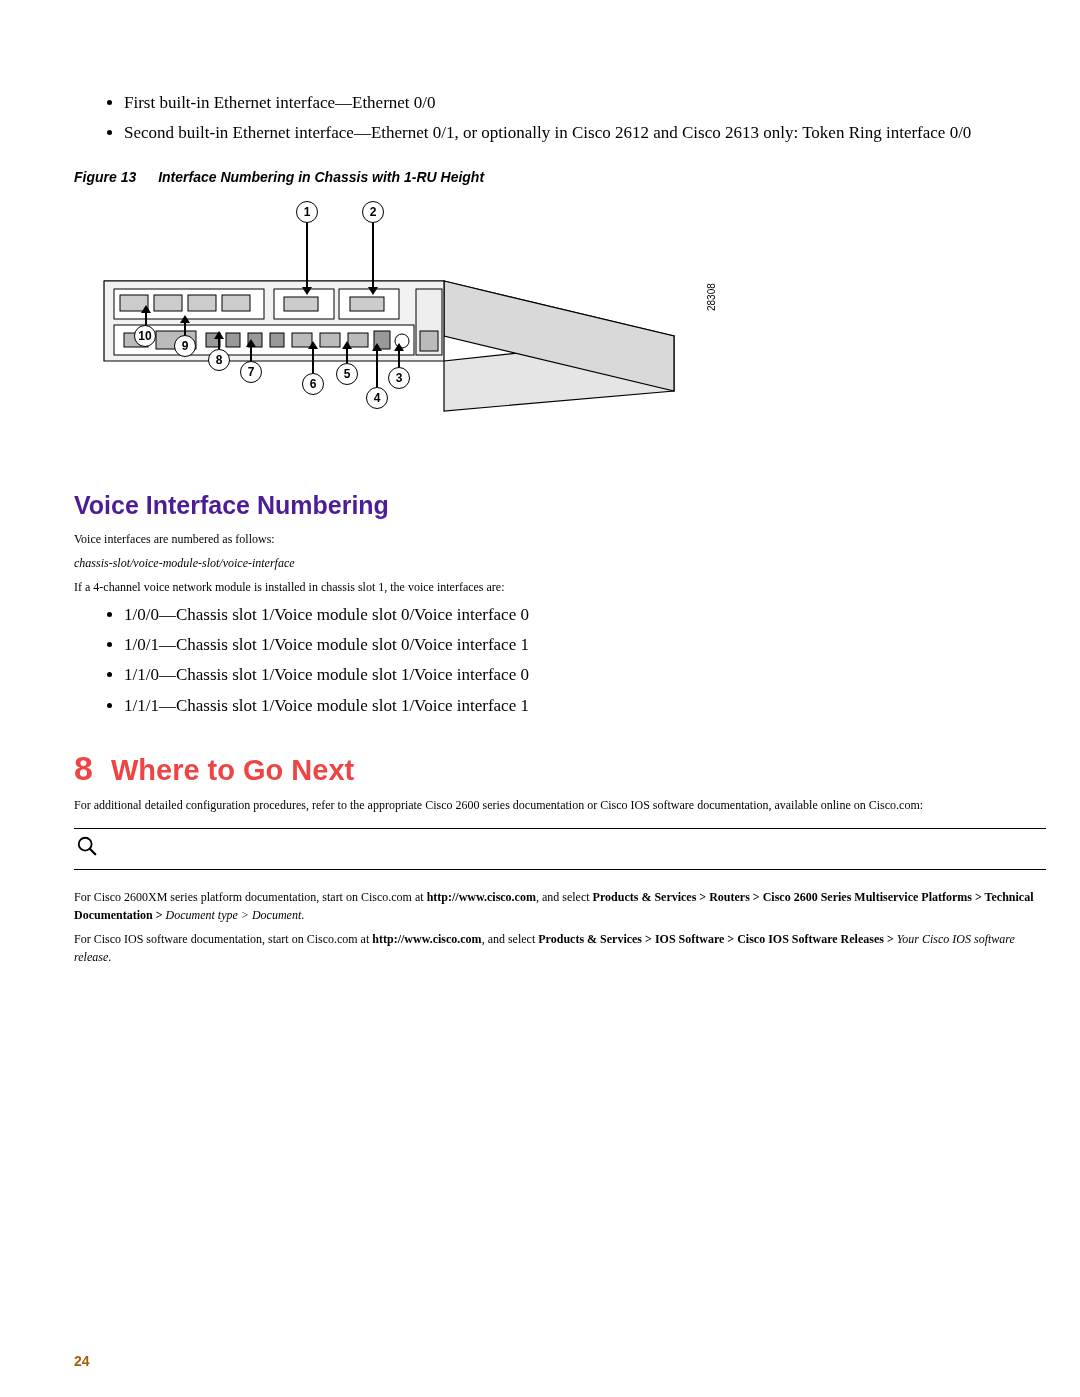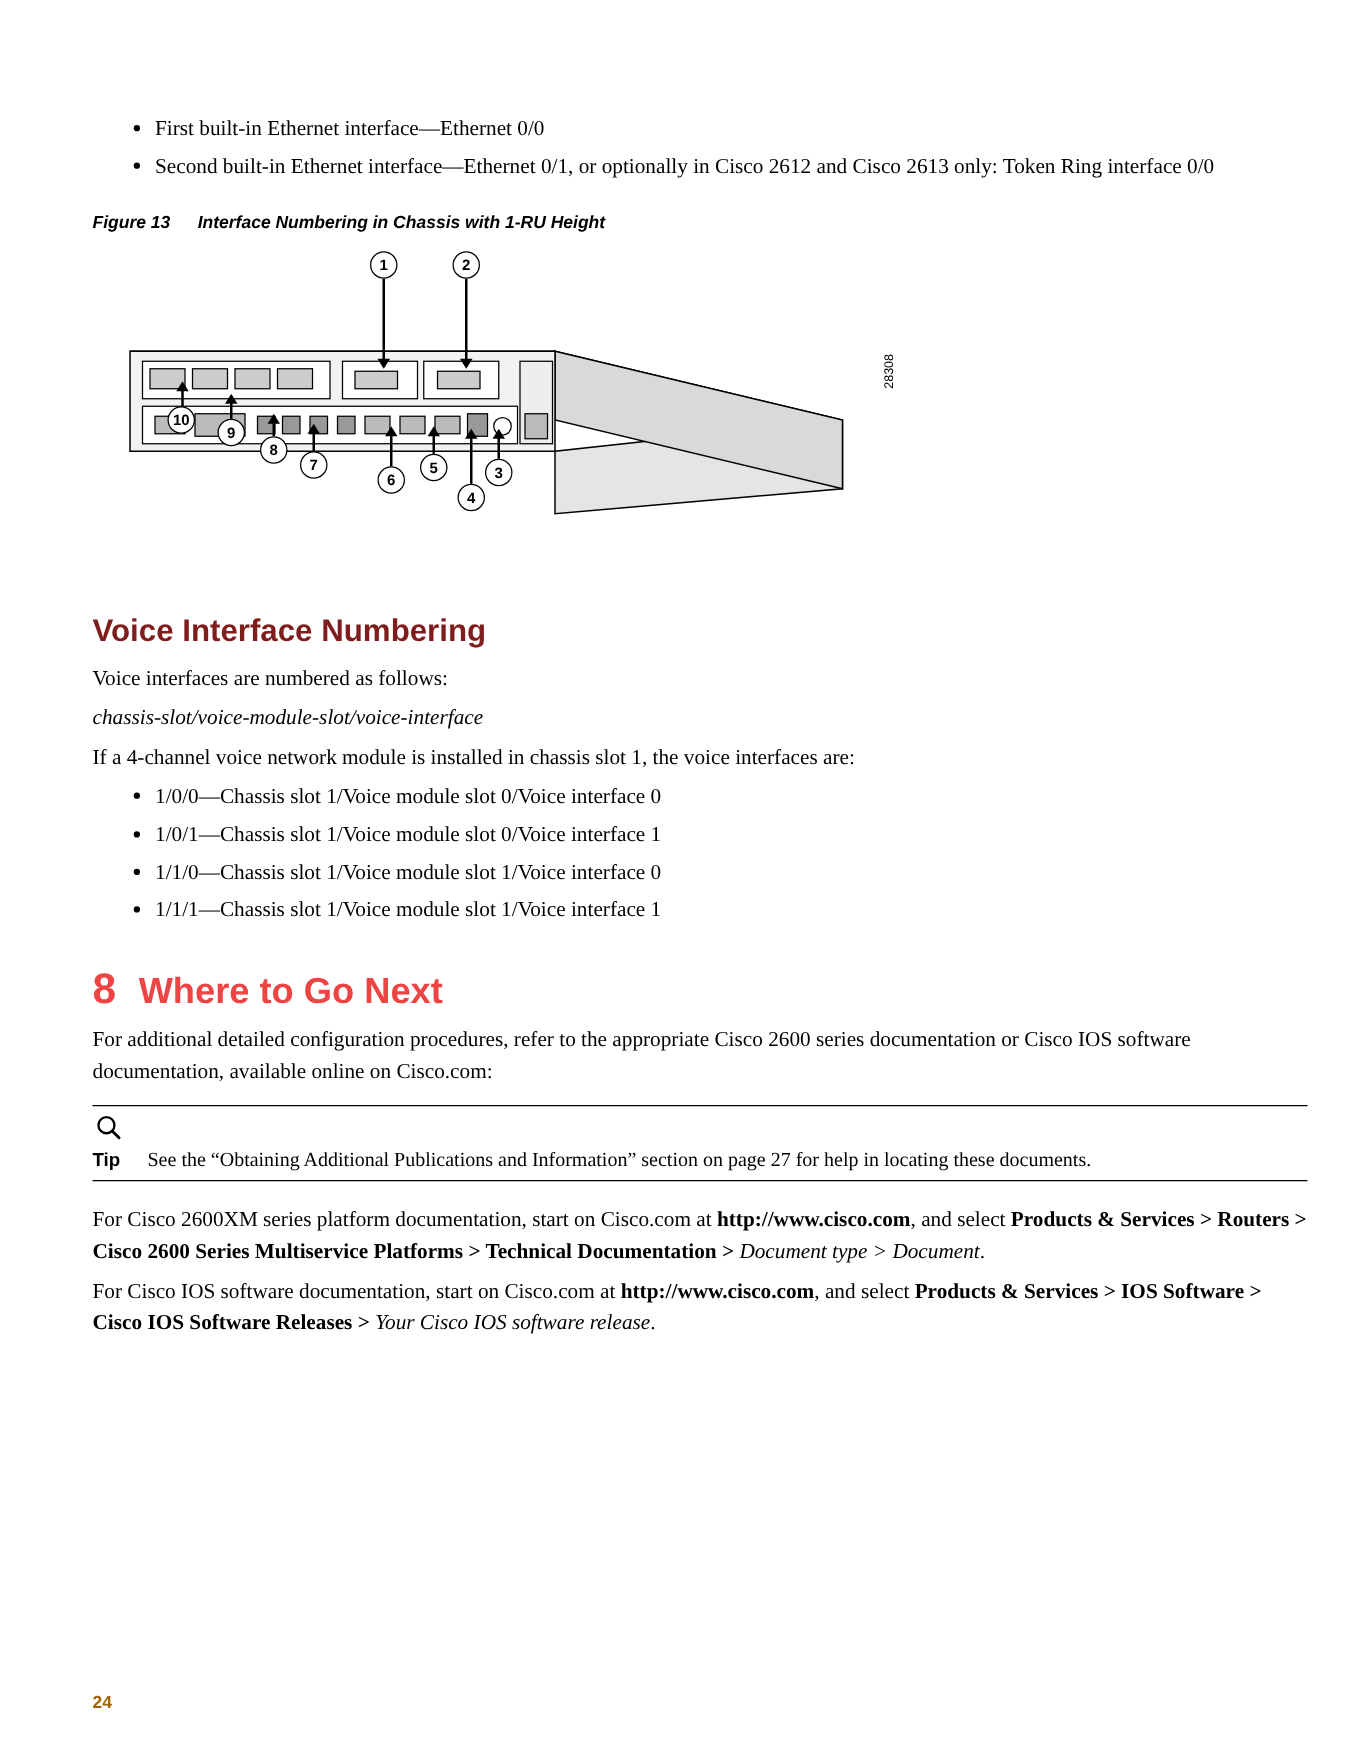--- a/index.html
+++ b/index.html
@@ -76,7 +76,7 @@
   }
   h2.teal {
     font-family: Arial, Helvetica, sans-serif;
-    color: #7f1d1d;
+    color: #4c1d95;
     font-weight: bold;
     font-size: 25px;
     margin: 40px 0 10px 0;

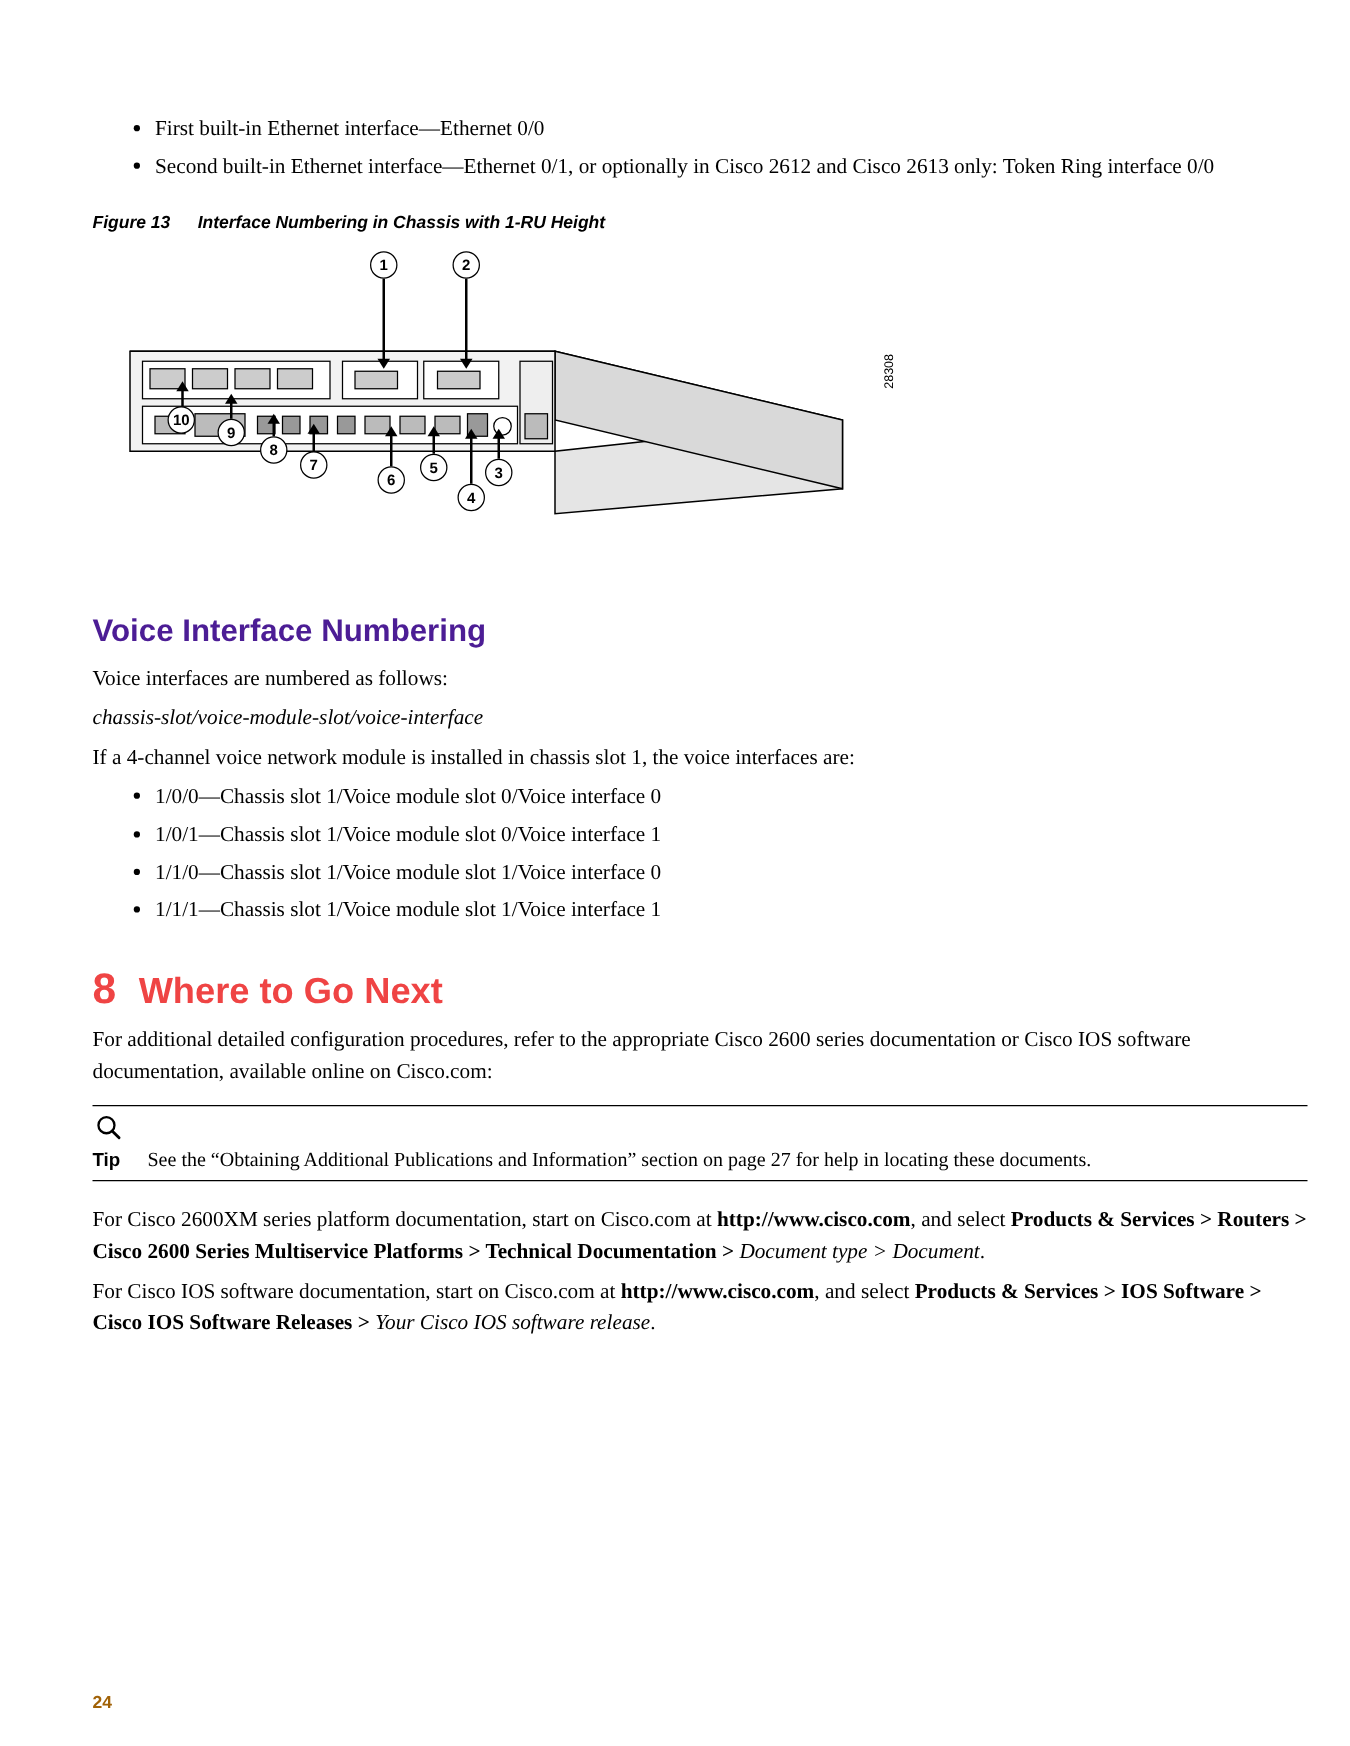--- a/index.html
+++ b/index.html
@@ -93,7 +93,7 @@
     margin-right: 18px;
   }
   p.body {
-    font-size: 17px;
+    font-size: 12px;
     line-height: 1.5;
     margin: 4px 0 6px 0;
   }

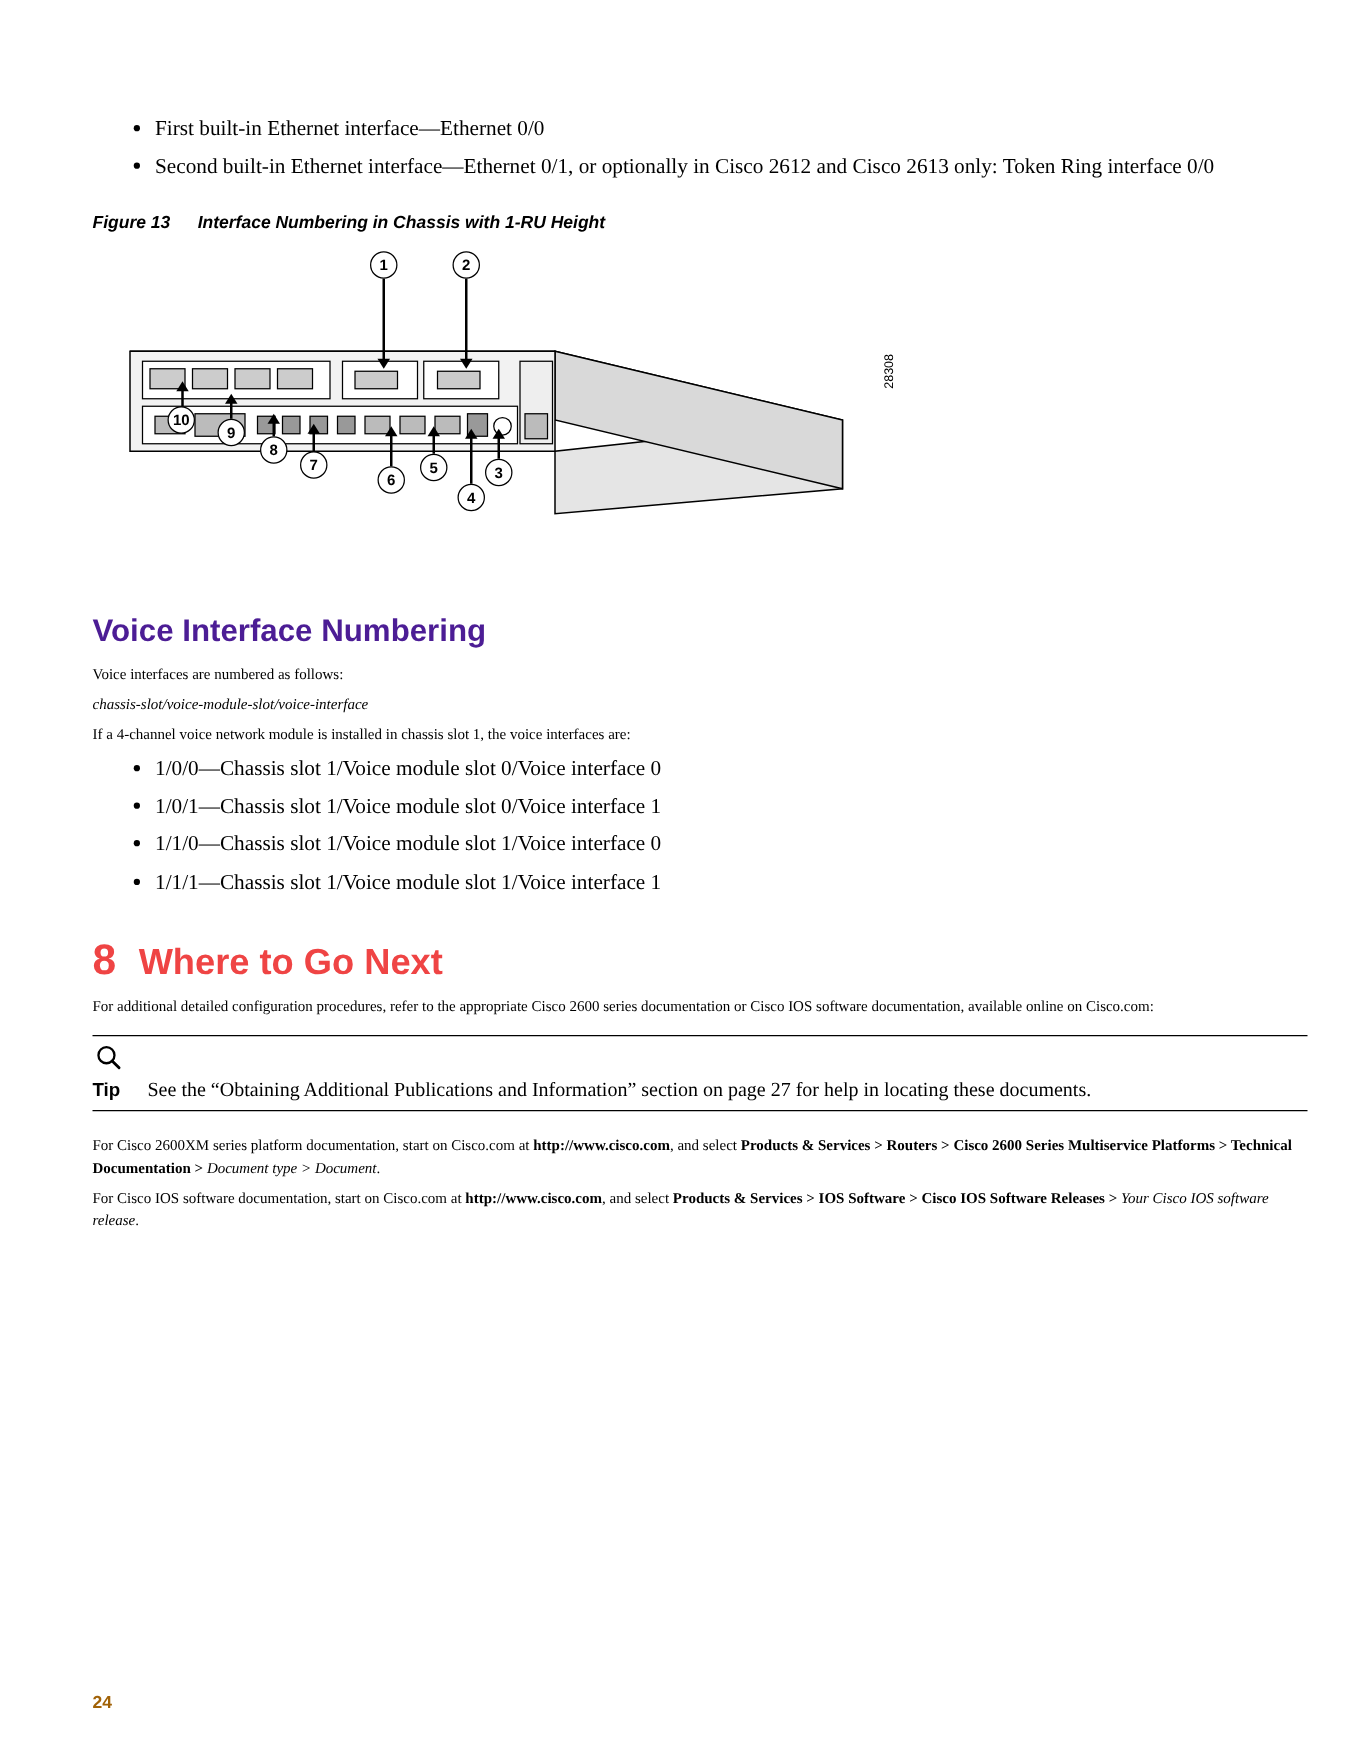--- a/index.html
+++ b/index.html
@@ -254,10 +254,6 @@
       <circle cx="10" cy="10" r="7" fill="none" stroke="#000" stroke-width="2"></circle>
       <line x1="15" y1="15" x2="21" y2="21" stroke="#000" stroke-width="2.5" stroke-linecap="round"></line>
     </svg>
-    <div class="tip-row">
-      <div class="tip-label">Tip</div>
-      <div class="body" style="flex:1;">See the “Obtaining Additional Publications and Information” section on page 27 for help in locating these documents.</div>
-    </div>
   </div>
 
 

